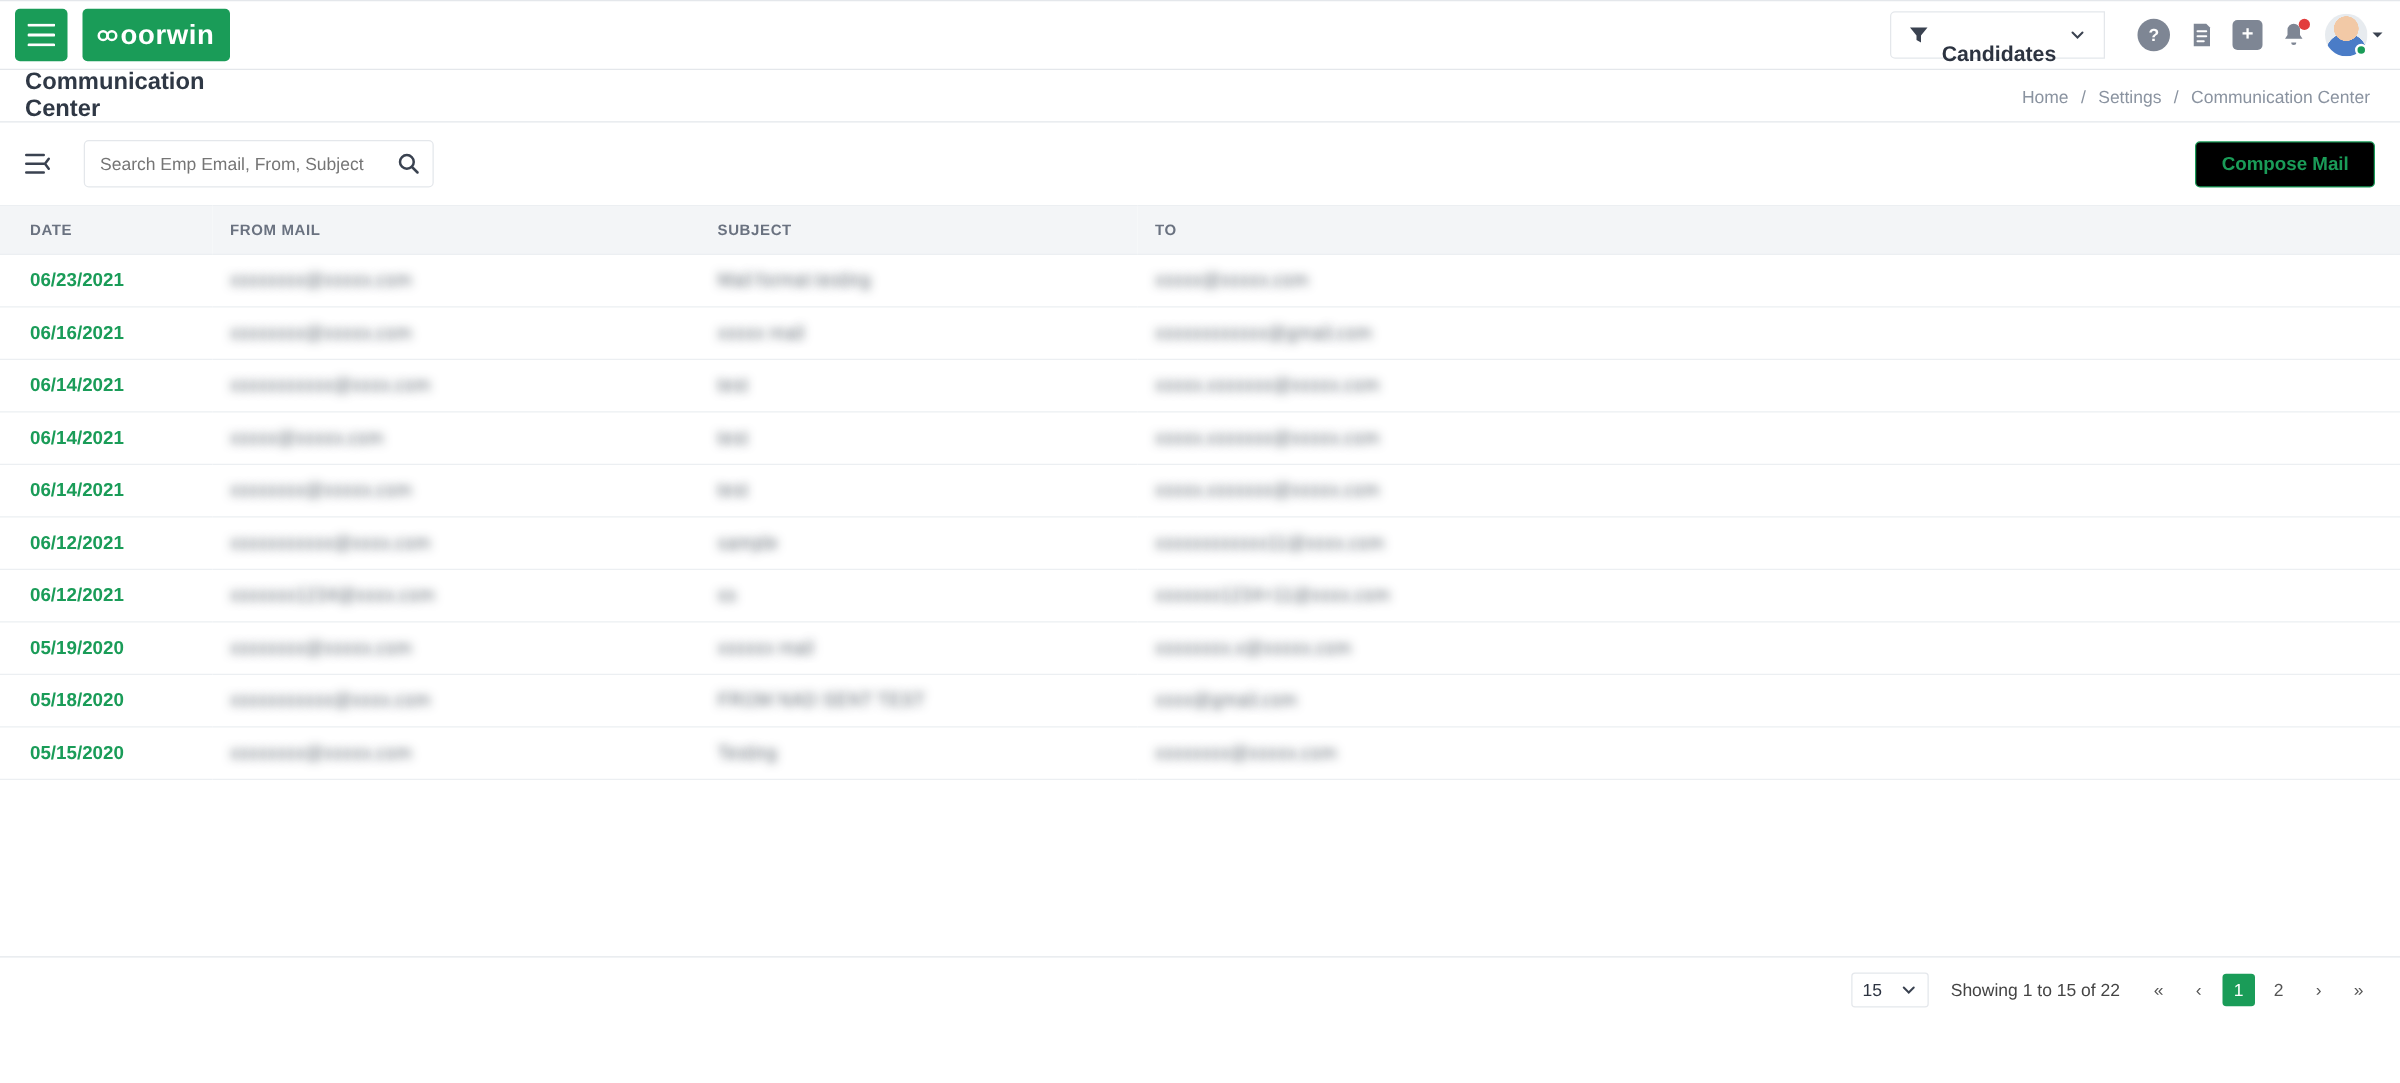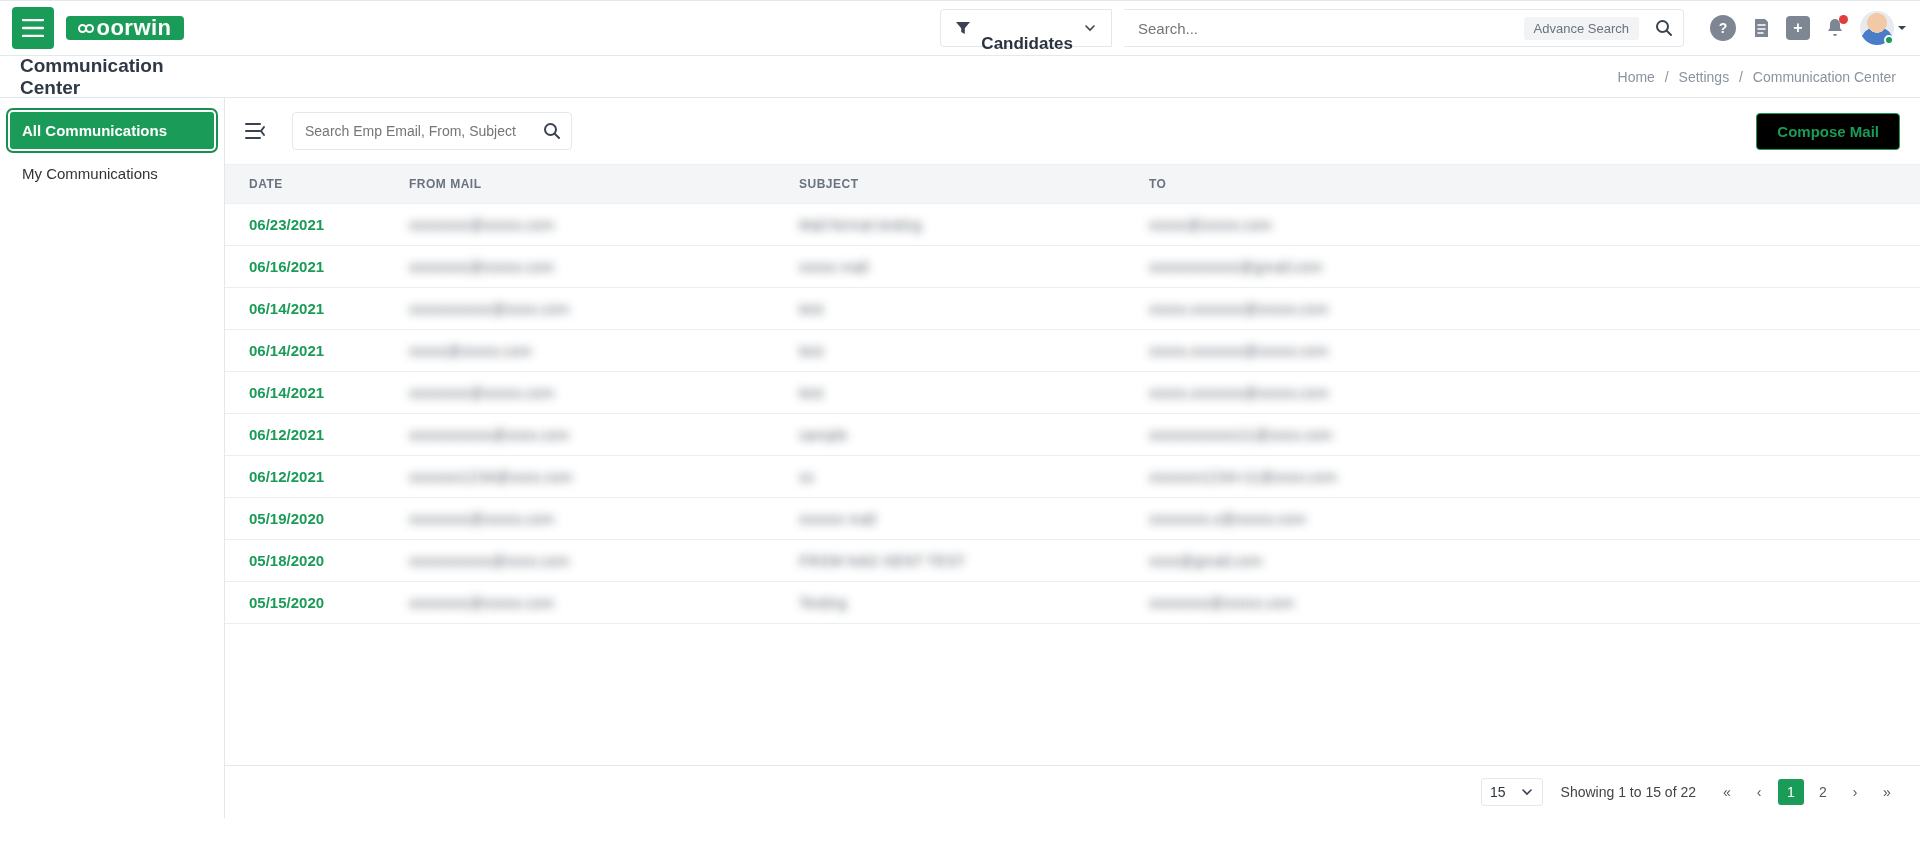--- a/index.html
+++ b/index.html
@@ -37,7 +37,7 @@
   }
   .burger svg{stroke:#fff;}
   .logo{
-    width:118px;height:24px;background:var(--green);
+    width:118px;height:42px;background:var(--green);
     border-radius:4px;display:flex;align-items:center;justify-content:center;
     color:#fff;font-weight:700;font-size:22px;letter-spacing:.5px;
   }

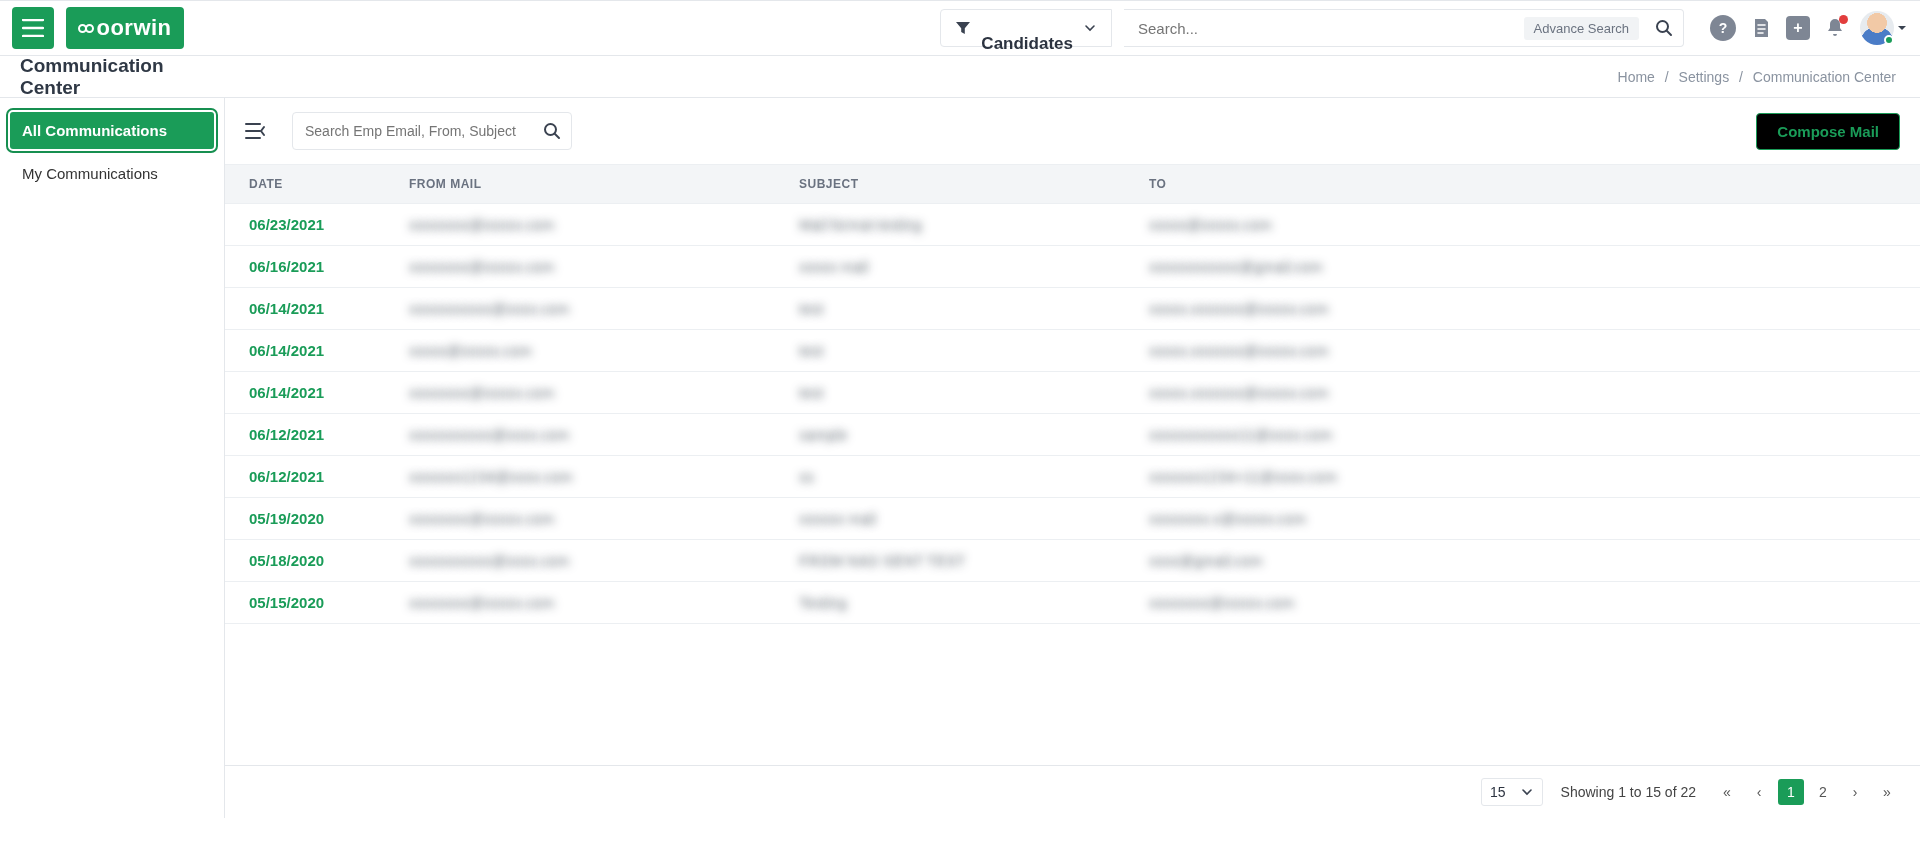--- a/index.html
+++ b/index.html
@@ -178,16 +178,6 @@
         <path d="M3 5l4 4 4-4" stroke="#3a4250" stroke-width="1.6" fill="none" stroke-linecap="round"></path>
       </svg>
   </div>
-  <div class="searchbox">
-    <input placeholder="Search..." style="">
-    <div class="adv-search">Advance Search</div>
-    <div class="search-icon-btn">
-      <svg width="18" height="18" viewBox="0 0 18 18">
-          <circle cx="7.5" cy="7.5" r="5.5" stroke="#3a4250" stroke-width="2" fill="none"></circle>
-          <path d="M12 12l4 4" stroke="#3a4250" stroke-width="2" stroke-linecap="round"></path>
-        </svg>
-    </div>
-  </div>
 
   <div class="top-icons">
     <div class="circle-icon">

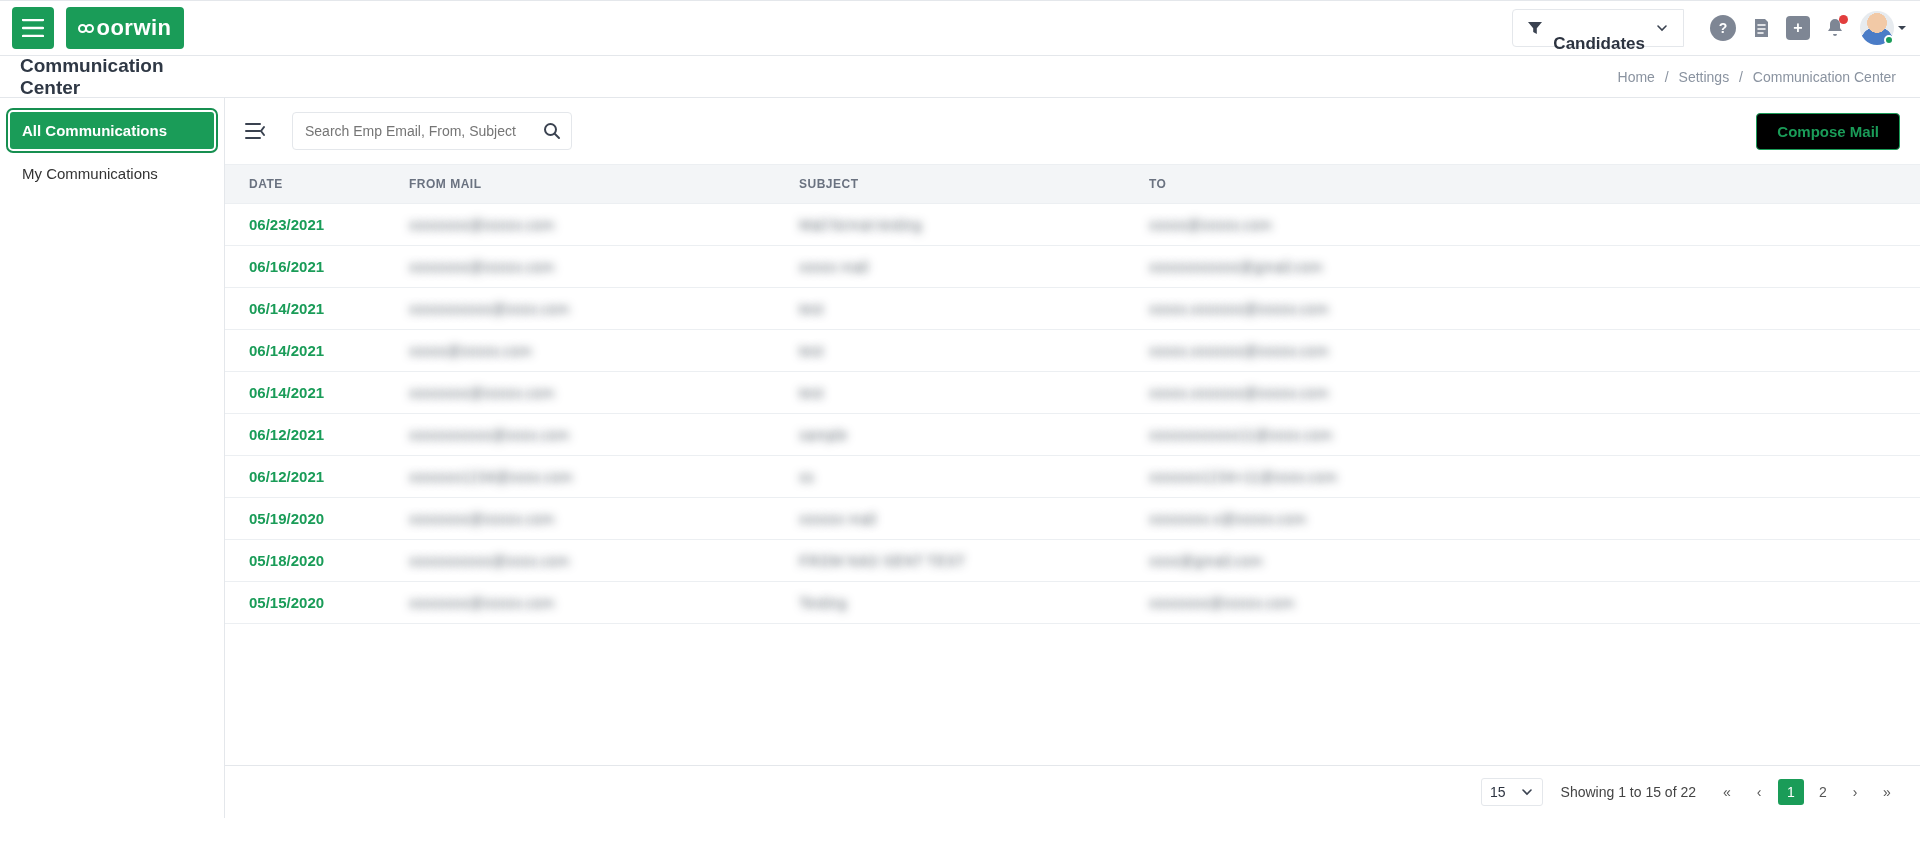--- a/index.html
+++ b/index.html
@@ -224,12 +224,6 @@
 
 <div class="layout">
 
-  <div class="sidebar">
-    <div id="sidebar-list">
-        <div class="side-item active">All Communications</div>
-        <div class="side-item">My Communications</div>
-      </div>
-  </div>
 
   <div class="content">
     <div class="toolbar">

